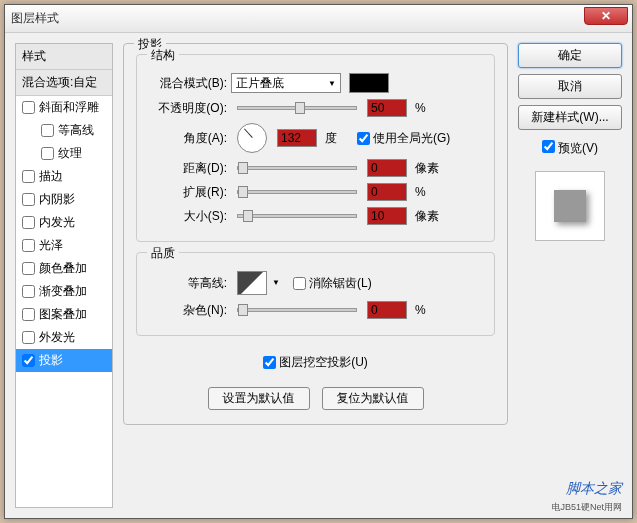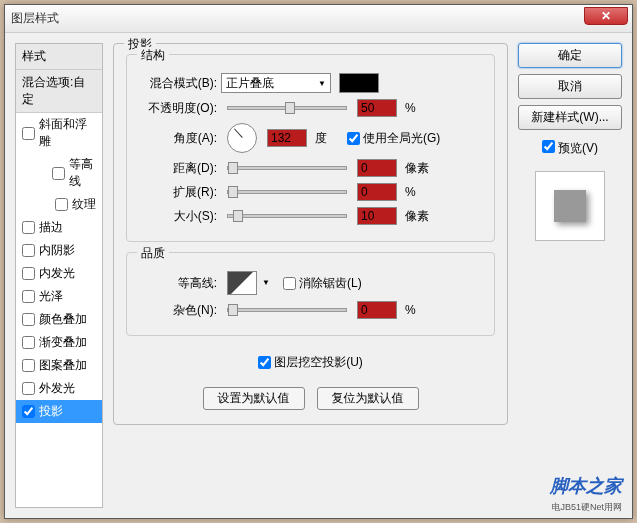--- a/index.html
+++ b/index.html
@@ -9,7 +9,7 @@
 .titlebar-text { font-size: 12px; color: #333; }
 .close-btn { position: absolute; right: 4px; top: 2px; width: 44px; height: 18px; background: linear-gradient(#e07070, #c83030); color: #fff; display: flex; align-items: center; justify-content: center; border-radius: 0 0 4px 4px; cursor: pointer; font-weight: bold; border: 1px solid #a02020; }
 .content { display: flex; padding: 10px; height: calc(100% - 28px); gap: 10px; background: #f0f0f0; }
-.left-panel { width: 88px; border: 1px solid #bbb; background: #fff; display: flex; flex-direction: column; }
+.left-panel { width: 98px; border: 1px solid #bbb; background: #fff; display: flex; flex-direction: column; }
 .panel-title { background: #e8e8e8; padding: 4px 6px; border-bottom: 1px solid #ccc; }
 .style-list { flex: 1; }
 .style-item { display: flex; align-items: center; padding: 3px 6px; cursor: pointer; }

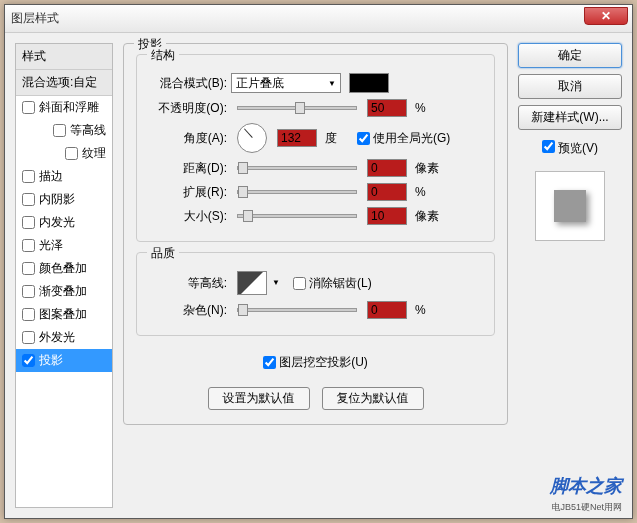--- a/index.html
+++ b/index.html
@@ -13,7 +13,7 @@
 .panel-title { background: #e8e8e8; padding: 4px 6px; border-bottom: 1px solid #ccc; }
 .style-list { flex: 1; }
 .style-item { display: flex; align-items: center; padding: 3px 6px; cursor: pointer; }
-.style-item.indent { padding-left: 36px; justify-content: flex-end; }
+.style-item.indent { padding-left: 25px; }
 .style-item input[type=checkbox] { margin-right: 4px; }
 .style-item.selected { background: #3399ff; color: #fff; }
 .middle-panel { flex: 1; }

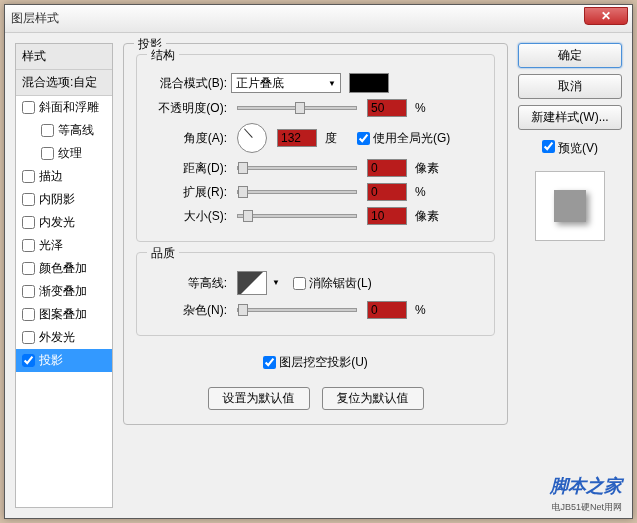--- a/index.html
+++ b/index.html
@@ -43,7 +43,7 @@
 .preview-check { display: flex; align-items: flex-start; gap: 3px; justify-content: center; margin-top: 4px; }
 .preview-box { width: 70px; height: 70px; border: 1px solid #bbb; background: #fff; margin: 8px auto 0; display: flex; align-items: center; justify-content: center; }
 .preview-inner { width: 32px; height: 32px; background: #999; box-shadow: 3px 3px 6px rgba(0,0,0,0.4); }
-.watermark { position: absolute; bottom: 6px; right: 10px; color: #2860c0; font-weight: bold; font-style: italic; font-size: 18px; }
+.watermark { position: absolute; bottom: 6px; right: 10px; color: #2860c0; font-weight: normal; font-style: italic; font-size: 14px; }
 .watermark2 { position: absolute; bottom: 4px; right: 10px; font-size: 9px; color: #555; }
 </style>
 </head>

